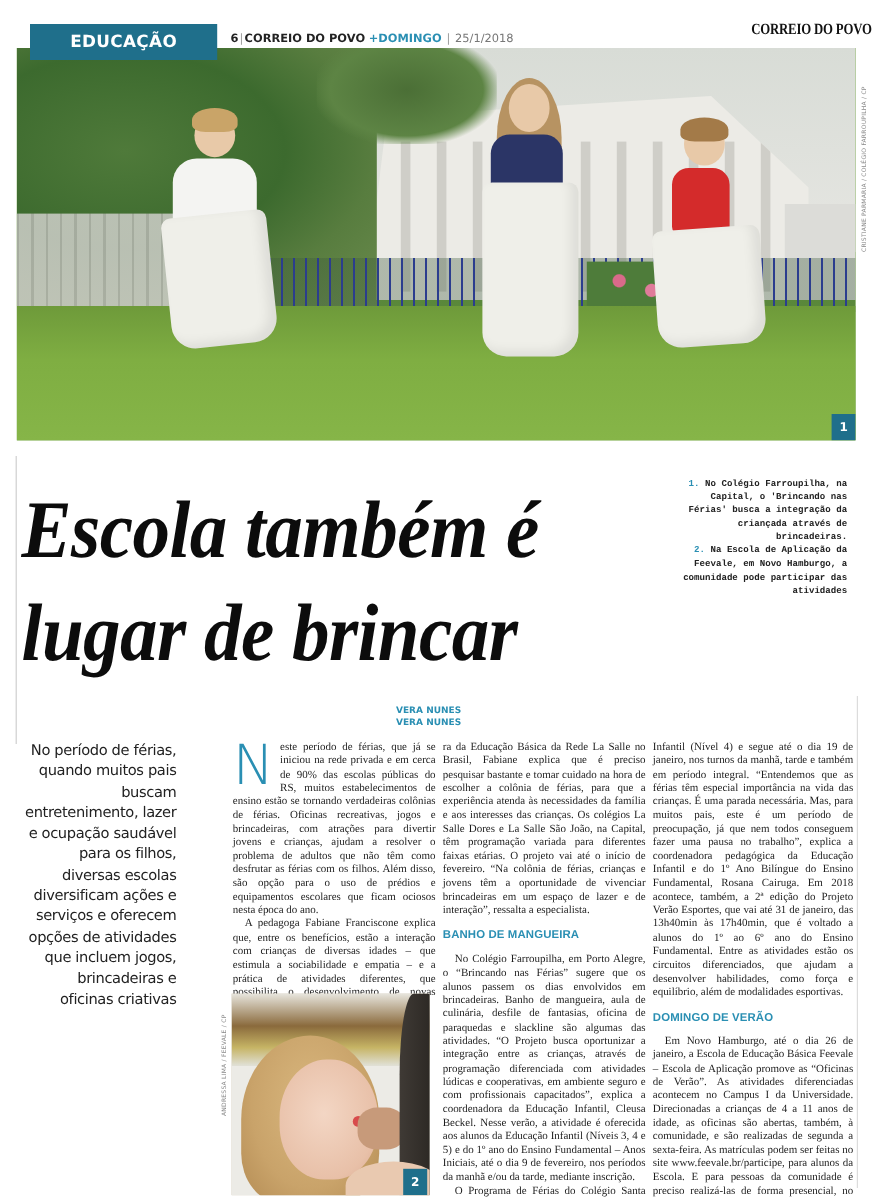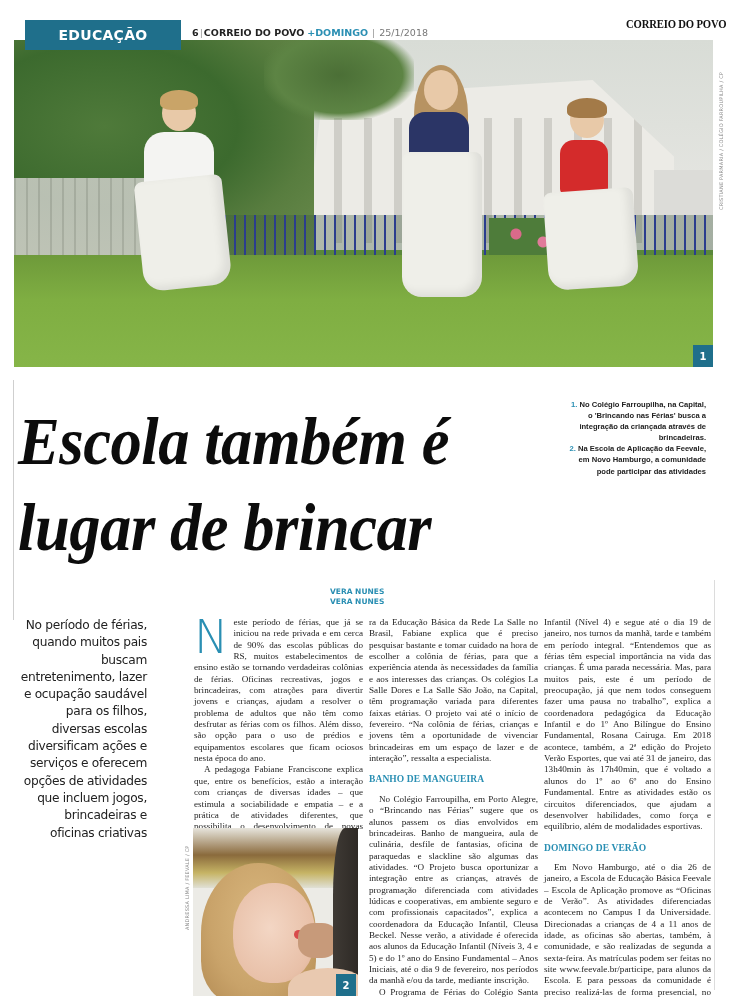--- a/index.html
+++ b/index.html
@@ -42,7 +42,7 @@
   .headline { position: absolute; left: 18px; top: 398px; width: 540px; font-family: "Liberation Serif", serif; font-style: italic; font-size: 68px; line-height: 86px; color: #0c0c0c; letter-spacing: -0.5px; }
   .headline span { display: block; transform: scaleX(0.92); transform-origin: left center; white-space: nowrap; }
 
-  .photo-caption { position: absolute; right: 30px; top: 399px; width: 140px; text-align: right; font-family: Liberation Sans, sans-serif; font-weight: bold; font-size: 7.6px; line-height: 11.1px; color: #222; margin-left: 15px; }
+  .photo-caption { position: absolute; right: 30px; top: 399px; width: 140px; text-align: right; font-family: Liberation Mono, monospace; font-weight: bold; font-size: 7.6px; line-height: 11.1px; color: #222; margin-left: 15px; }
   .photo-caption .n { color: #2a8fb3; }
 
   .byline { position: absolute; left: 330px; top: 587px; width: 60px; font-family: "DejaVu Sans", sans-serif; font-weight: bold; font-size: 7.5px; line-height: 10px; color: #2a8fb3; }

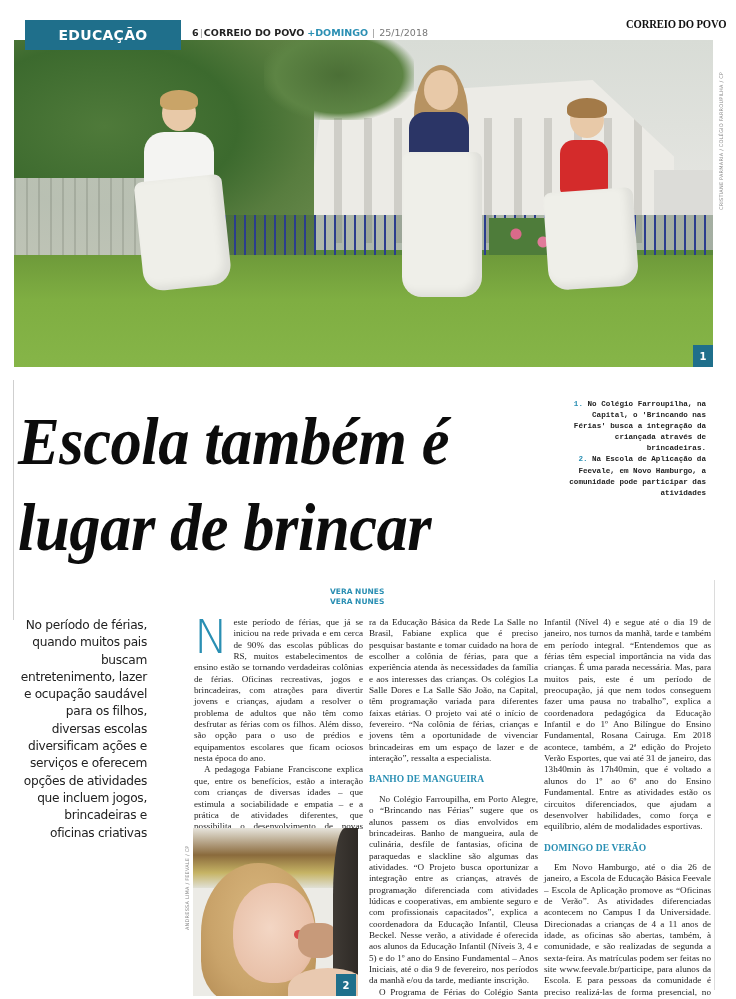--- a/index.html
+++ b/index.html
@@ -58,7 +58,7 @@
 
   .dropcap { float: left; font-family: "DejaVu Sans", sans-serif; font-weight: 200; font-size: 46px; line-height: 40px; color: #2a8fb3; margin: 0 5px 0 0; height: 42px; -webkit-text-stroke: 0; font-stretch: condensed; }
 
-  .subhead { font-family: Liberation Serif, serif; font-weight: bold; font-size: 9.5px; color: #2a8fb3; margin: 10px 0 8px 0; letter-spacing: 0.1px; text-align: left; }
+  .subhead { font-family: Liberation Sans, sans-serif; font-weight: bold; font-size: 9.5px; color: #2a8fb3; margin: 10px 0 8px 0; letter-spacing: 0.1px; text-align: left; }
 
   .photo2 { position: absolute; left: 193px; top: 828px; width: 165px; height: 168px; overflow: hidden; background: #cfc9b6; }
   .photo2 .wall { position: absolute; left: 0; top: 0; width: 100%; height: 60px; background: linear-gradient(180deg, #e7e5dd 0%, #8a6a3c 45%, #c6b465 75%, #e0e0d6 100%); }

